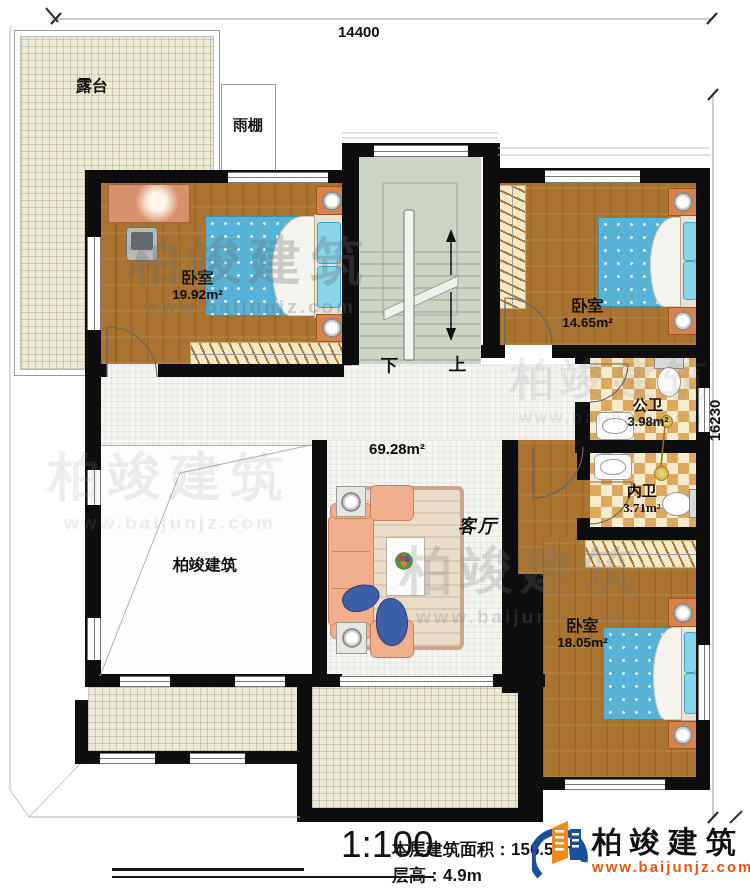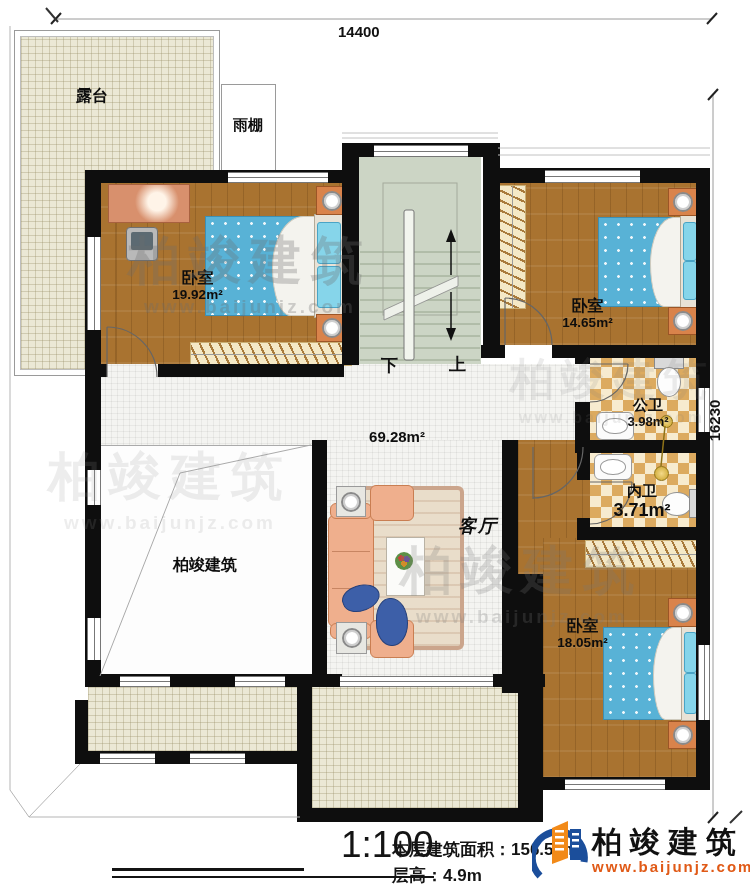--- a/index.html
+++ b/index.html
@@ -285,7 +285,7 @@
     <line x1="665" y1="426" x2="661" y2="466" stroke="#8f7318" stroke-width="1.5"></line>
   </svg>
 
-  <div class="abs rlabel" style="left:62px;top:86px;width:60px;">
+  <div class="abs rlabel" style="left:62px;top:76px;width:60px;">
     <div class="rname">露台</div>
   </div>
   <div class="abs rlabel" style="left:222px;top:116px;width:52px;">

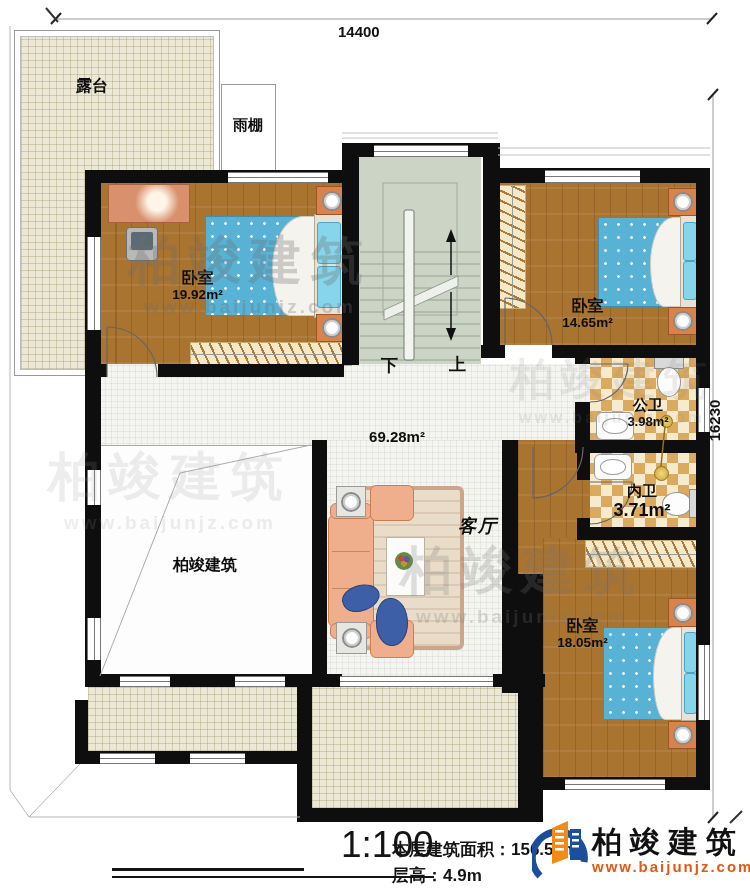--- a/index.html
+++ b/index.html
@@ -314,7 +314,7 @@
   <div class="abs rlabel" style="left:448px;top:516px;width:60px;font-style:italic;">
     <div class="rname rname-lg">客厅</div>
   </div>
-  <div class="abs rlabel" style="left:352px;top:428px;width:90px;">
+  <div class="abs rlabel" style="left:352px;top:440px;width:90px;">
     <div class="rarea" style="font-size:15px;">69.28m²</div>
   </div>
   <div class="abs rlabel" style="left:140px;top:555px;width:130px;">

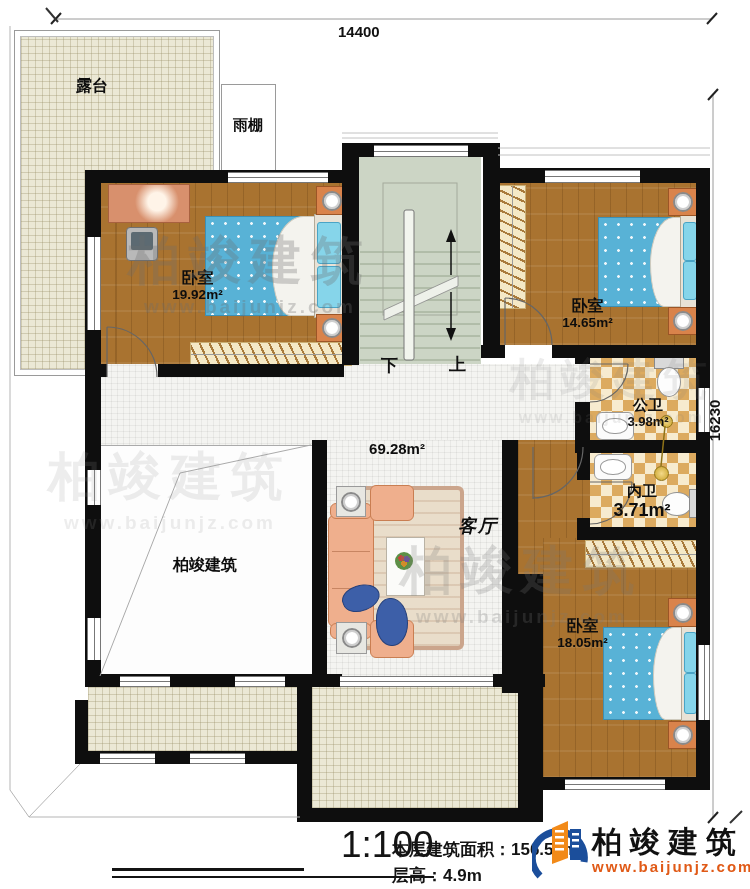--- a/index.html
+++ b/index.html
@@ -305,7 +305,7 @@
   </div>
   <div class="abs rlabel" style="left:606px;top:482px;width:72px;">
     <div class="rname" style="font-size:15px;">内卫</div>
-    <div class="rarea" style="font-size:18px;">3.71m²</div>
+    <div class="rarea" style="font-size:13px;font-family:Liberation Serif, serif;">3.71m²</div>
   </div>
   <div class="abs rlabel" style="left:535px;top:616px;width:95px;">
     <div class="rname">卧室</div>

